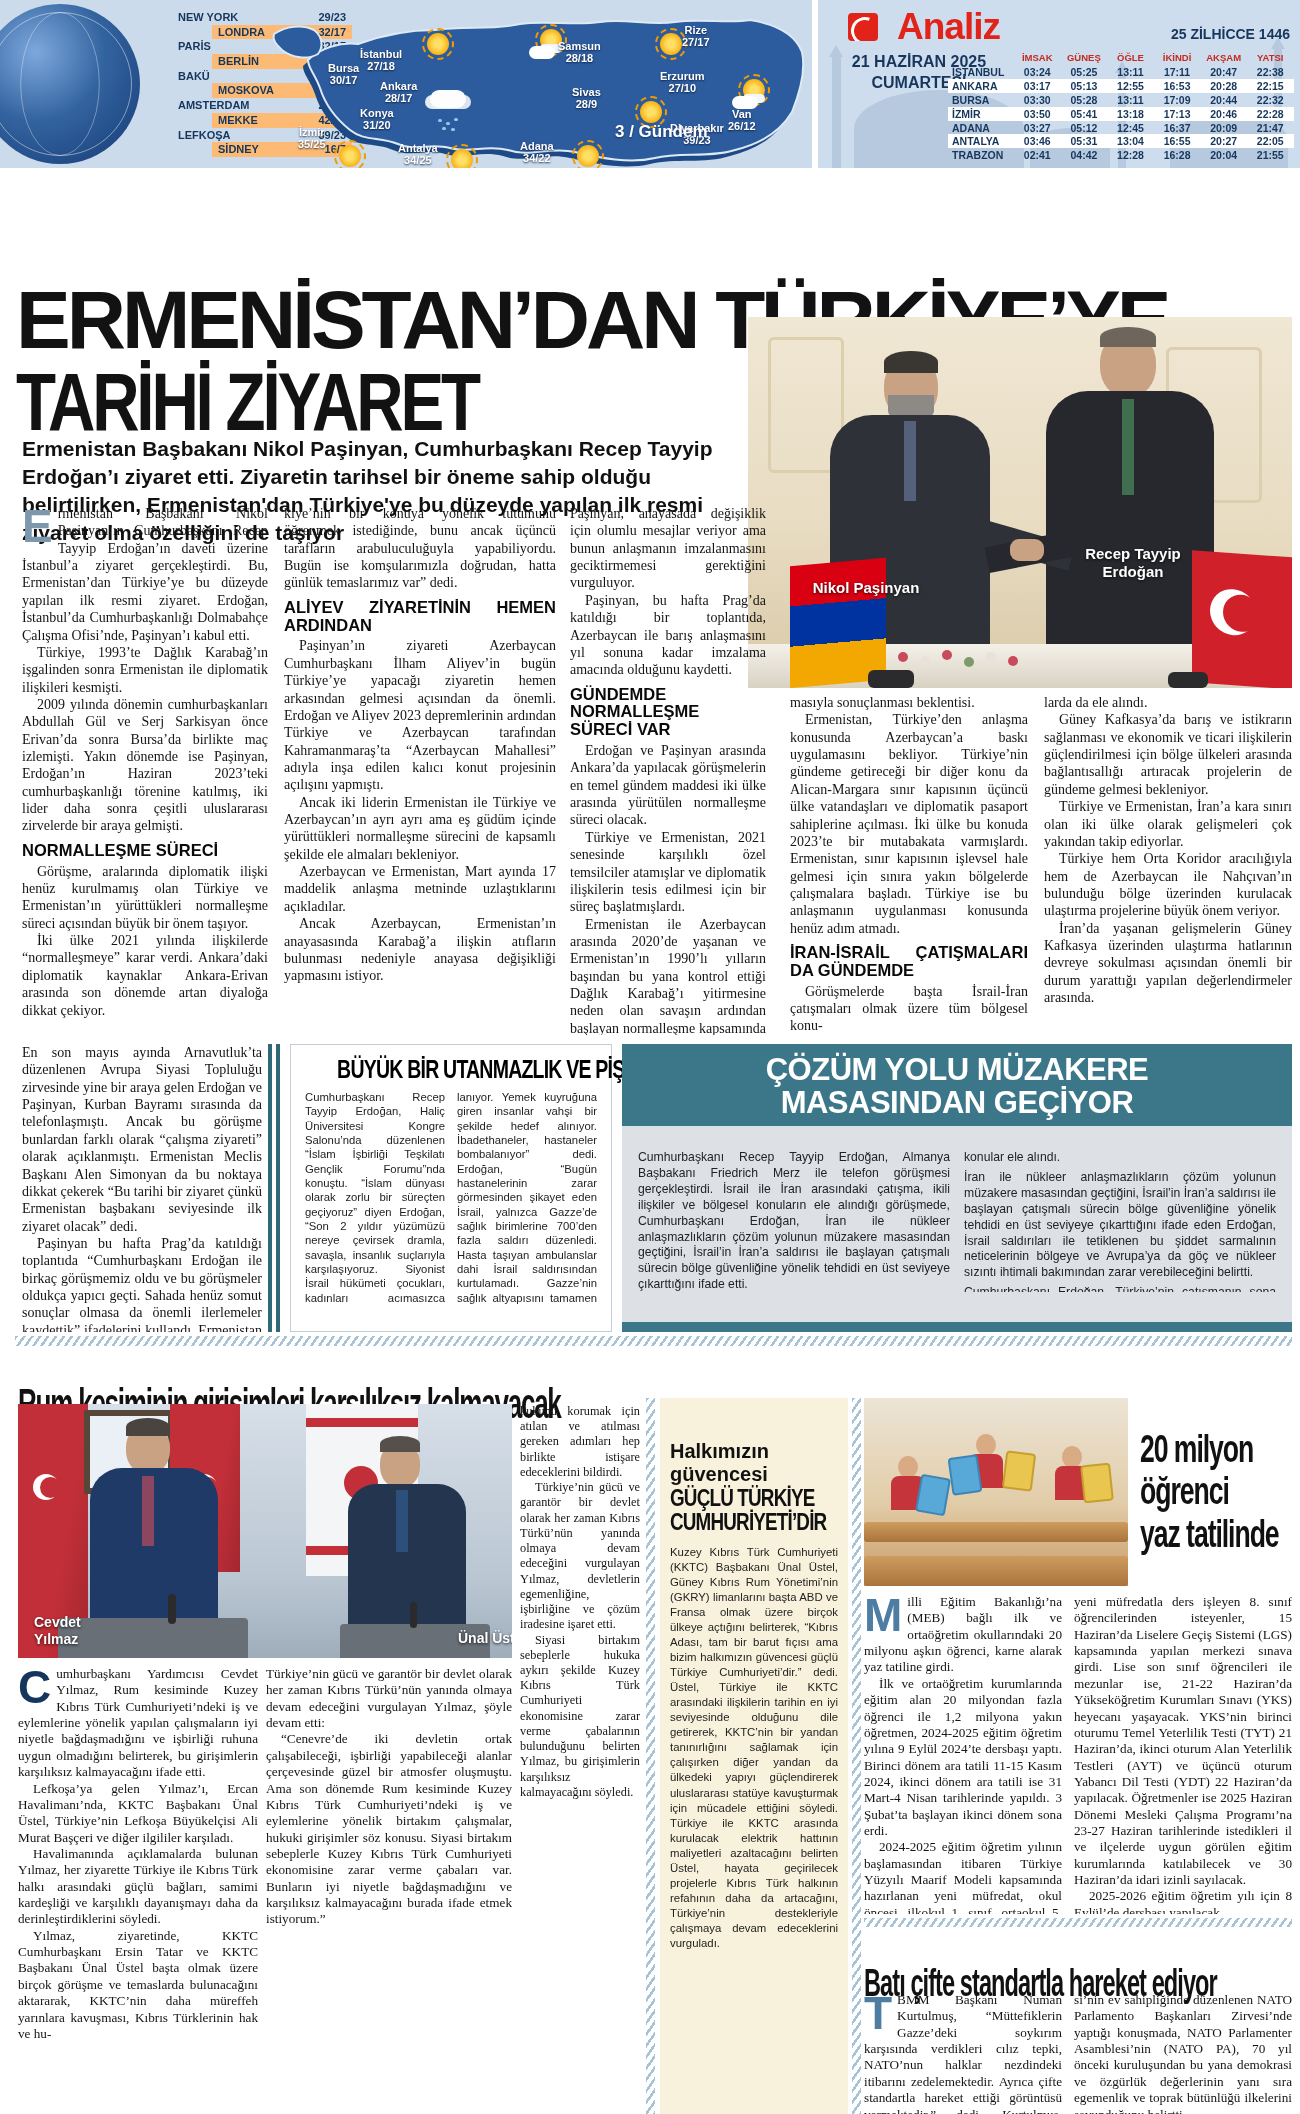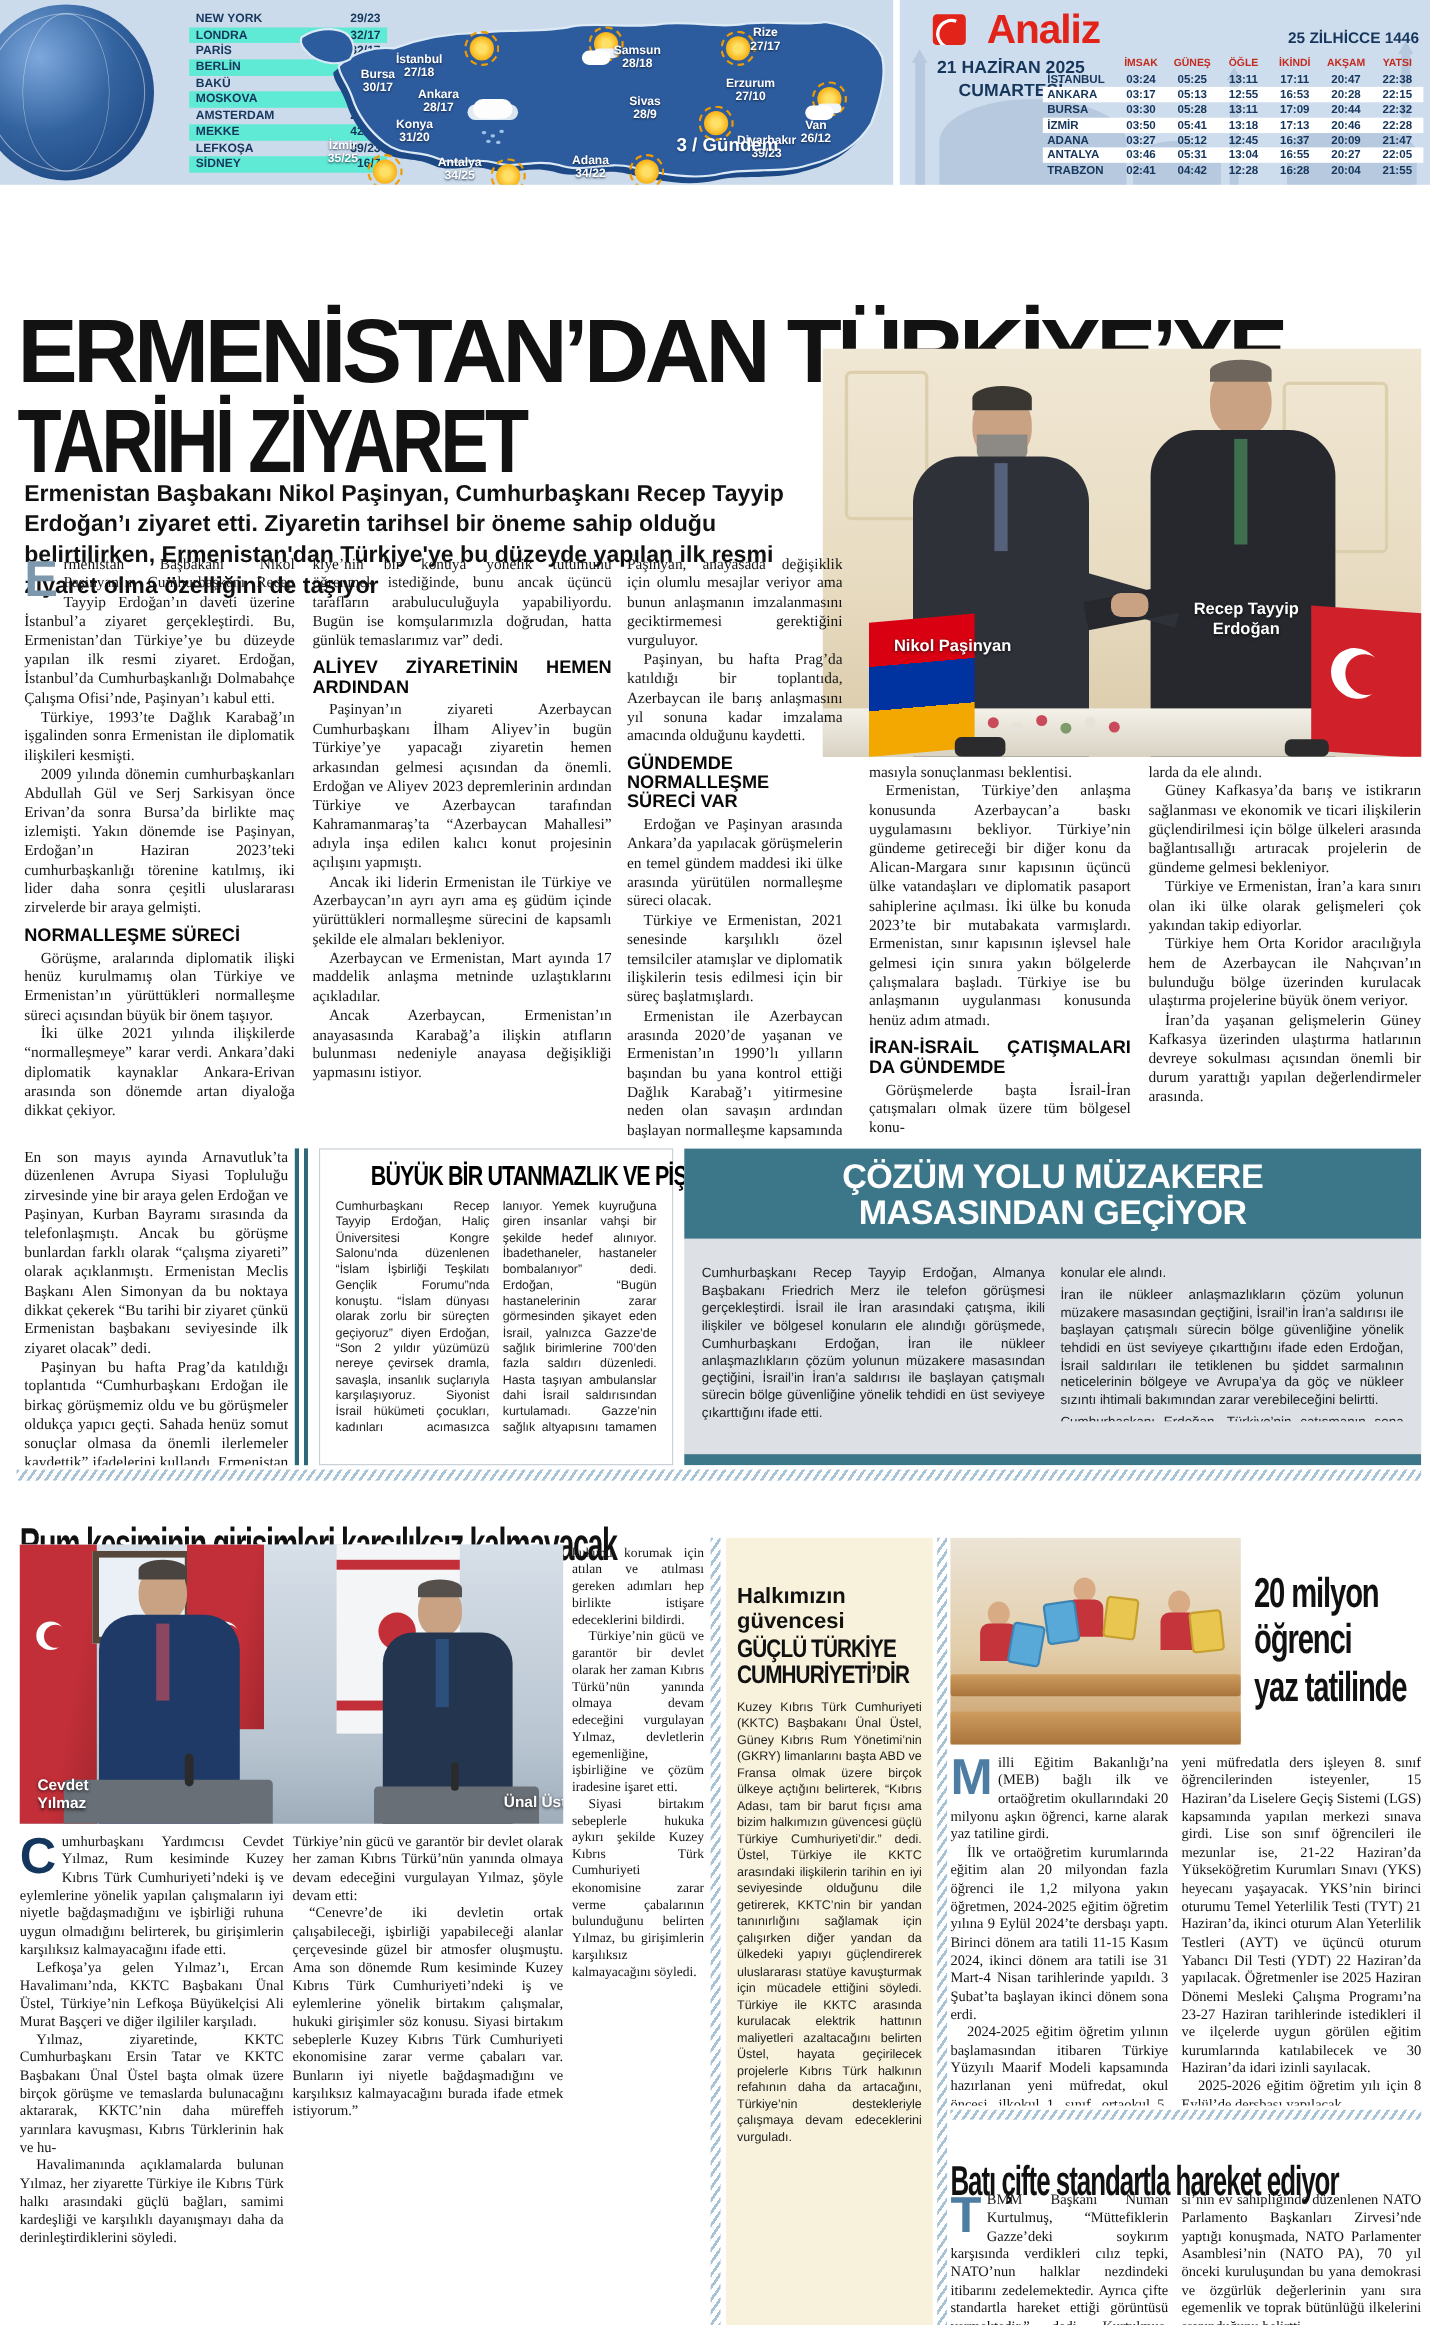--- a/index.html
+++ b/index.html
@@ -16,7 +16,7 @@
   .worldtemps{position:absolute;left:172px;top:10px;width:180px;}
   .wrow{display:flex;justify-content:space-between;height:14.7px;line-height:14.7px;padding:0 6px;
         font-weight:700;font-size:11px;color:#16365c;}
-  .wrow.alt{background:#5eead4;}
+  .wrow.alt{background:#fdba74;margin-left:40px;}
 
   .mapzone{position:absolute;left:230px;top:0;width:582px;height:168px;}
   .mapzone svg{position:absolute;left:0;top:0;}

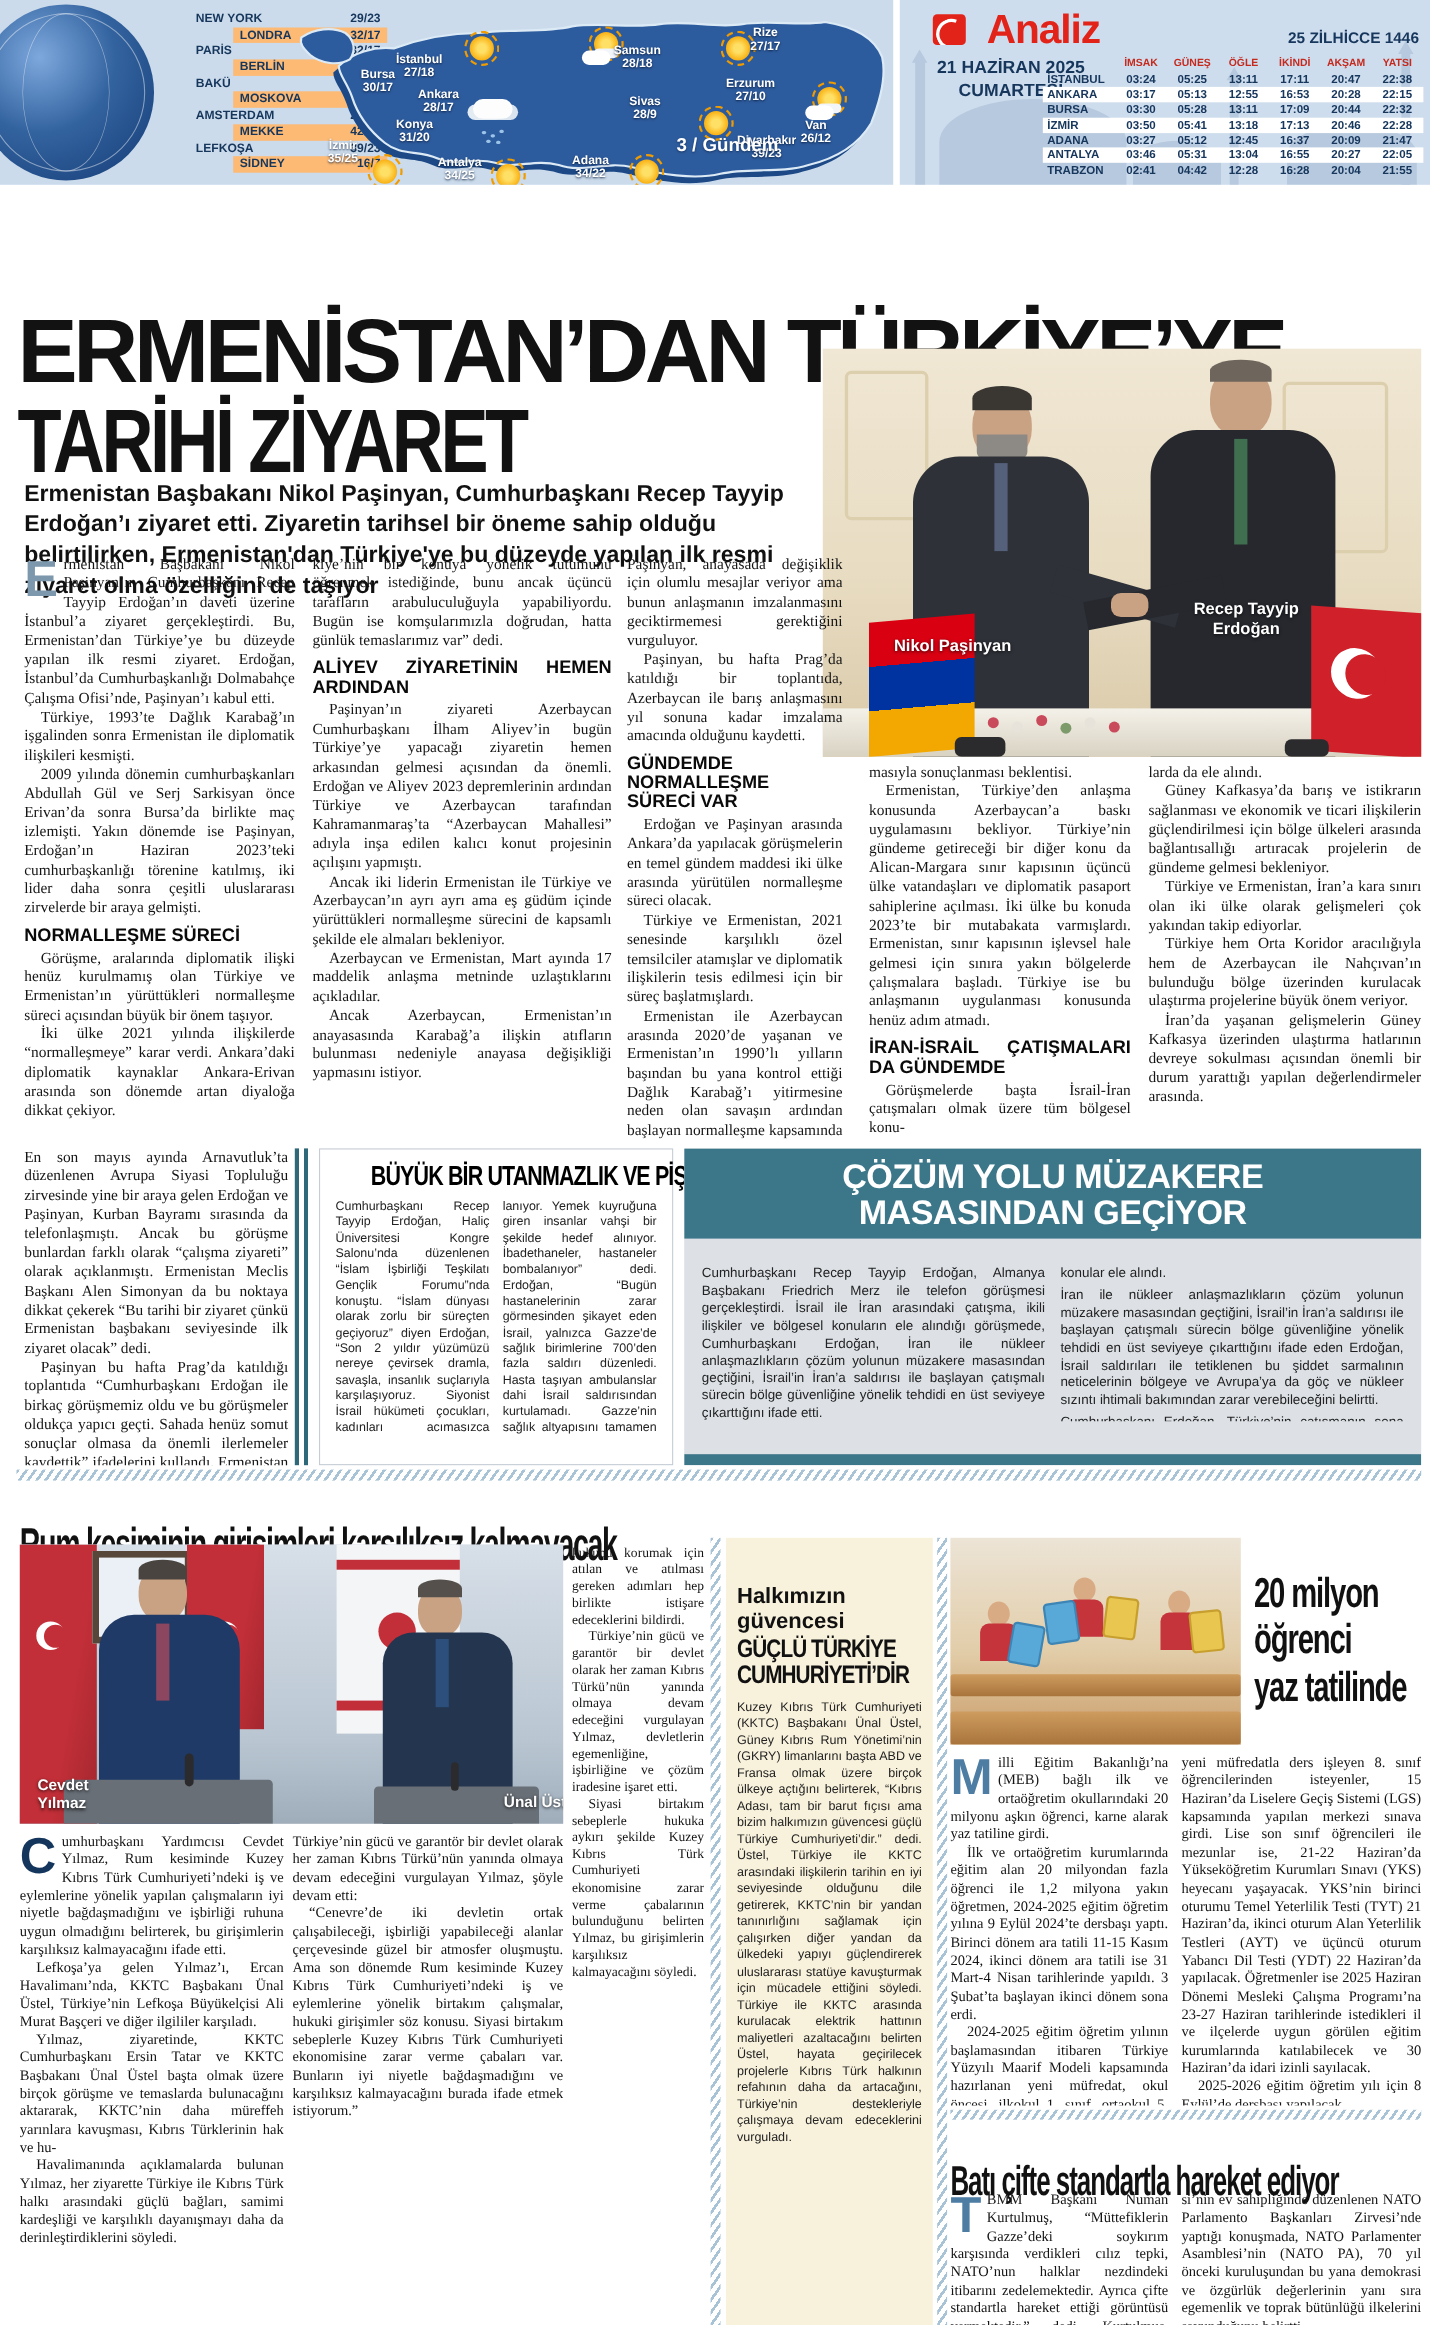--- a/index.html
+++ b/index.html
@@ -568,8 +568,8 @@
   <div id="bl-colA" class="col dark-drop">
       <p class="noindent"><span class="dropcap">C</span>umhurbaşkanı Yardımcısı Cevdet Yılmaz, Rum kesiminde Kuzey Kıbrıs Türk Cumhuriyeti’ndeki iş ve eylemlerine yönelik yapılan çalışmaların iyi niyetle bağdaşmadığını ve işbirliği ruhuna uygun olmadığını belirterek, bu girişimlerin karşılıksız kalmayacağını ifade etti.</p>
       <p>Lefkoşa’ya gelen Yılmaz’ı, Ercan Havalimanı’nda, KKTC Başbakanı Ünal Üstel, Türkiye’nin Lefkoşa Büyükelçisi Ali Murat Başçeri ve diğer ilgililer karşıladı.</p>
+      <p>Havalimanında açıklamalarda bulunan Yılmaz, her ziyarette Türkiye ile Kıbrıs Türk halkı arasındaki güçlü bağları, samimi kardeşliği ve karşılıklı dayanışmayı daha da derinleştirdiklerini söyledi.</p>
       <p>Yılmaz, ziyaretinde, KKTC Cumhurbaşkanı Ersin Tatar ve KKTC Başbakanı Ünal Üstel başta olmak üzere birçok görüşme ve temaslarda bulunacağını aktararak, KKTC’nin daha müreffeh yarınlara kavuşması, Kıbrıs Türklerinin hak ve hu-</p>
-      <p>Havalimanında açıklamalarda bulunan Yılmaz, her ziyarette Türkiye ile Kıbrıs Türk halkı arasındaki güçlü bağları, samimi kardeşliği ve karşılıklı dayanışmayı daha da derinleştirdiklerini söyledi.</p>
     </div>
   <div id="bl-colB" class="col">
       <p class="noindent">Türkiye’nin gücü ve garantör bir devlet olarak her zaman Kıbrıs Türkü’nün yanında olmaya devam edeceğini vurgulayan Yılmaz, şöyle devam etti:</p>

